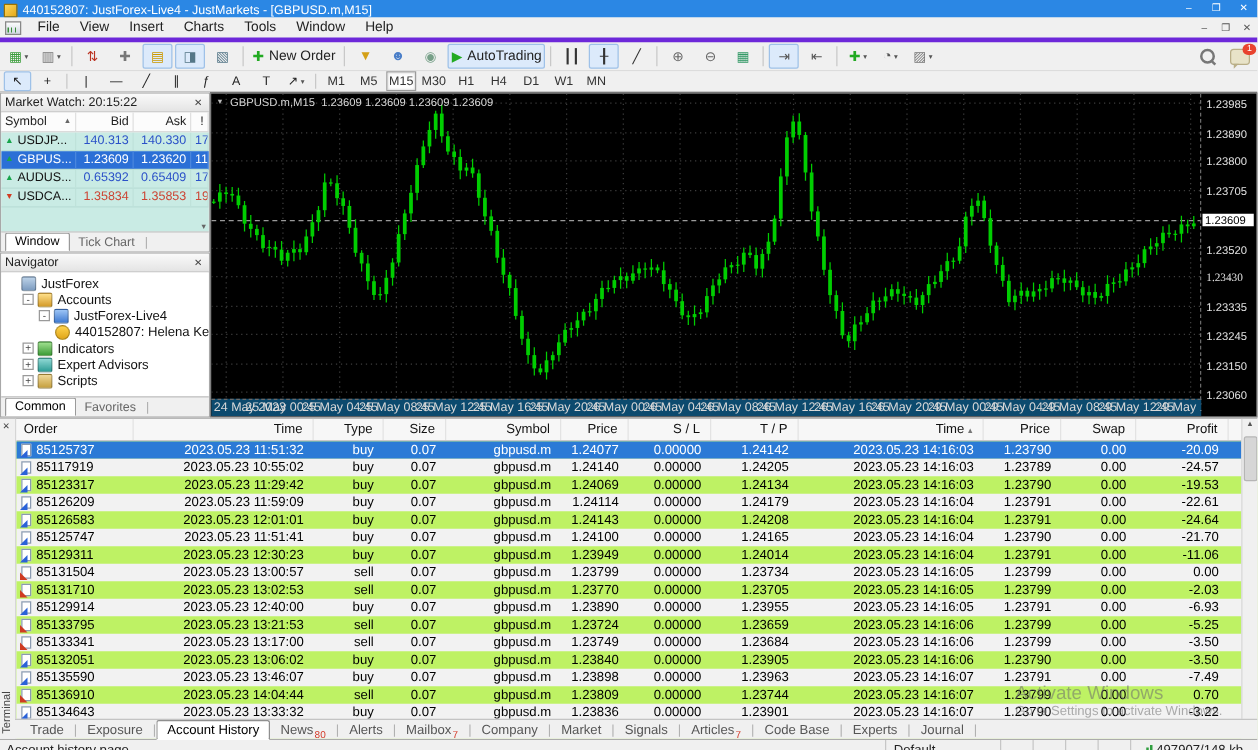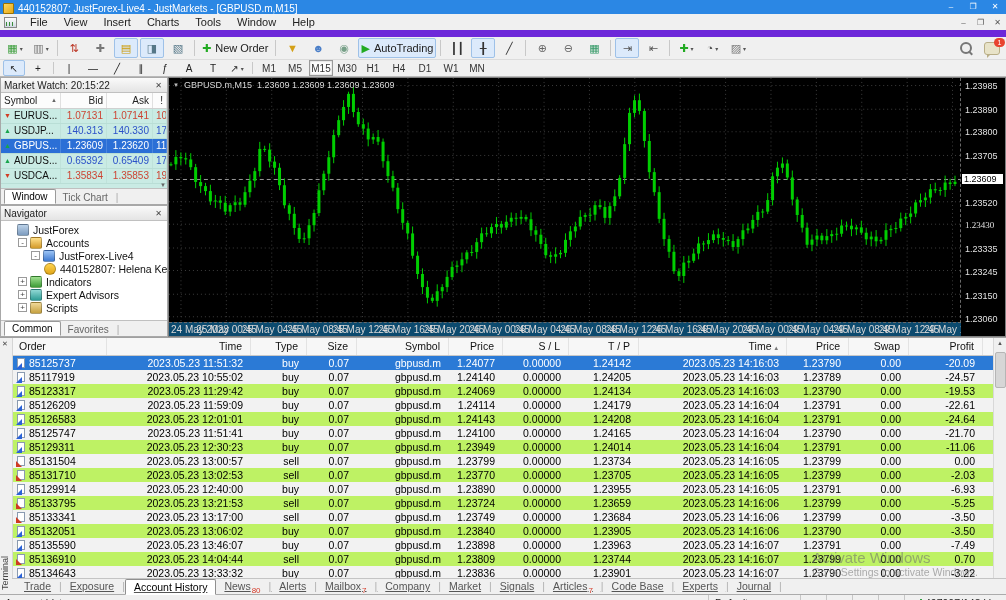--- a/index.html
+++ b/index.html
@@ -12,7 +12,7 @@
   .win-btns{display:flex;align-items:center;height:100%;}
   .win-btns span{width:22px;text-align:center;font-size:8px;line-height:14px;cursor:default;}
   
-  .menubar{height:16px;display:flex;align-items:center;font-size:11px;color:#222;border-bottom:7px solid #6d28d9;flex:0 0 auto;background:#f0f0f0;}
+  .menubar{height:16px;display:flex;align-items:center;font-size:11px;color:#222;border-bottom:4px solid #6d28d9;flex:0 0 auto;background:#f0f0f0;}
   .menu-chart-icon{width:11px;height:9px;margin:0 5px 0 4px;border:1px solid #888;background:linear-gradient(180deg,#fdfdfd 0%,#cfd8e2 100%);position:relative;}
   .menu-chart-icon::after{content:"";position:absolute;left:1px;bottom:1px;width:7px;height:4px;background:repeating-linear-gradient(90deg,#3a8c3a 0 1px,transparent 1px 3px);}
   .menu-item{padding:0 8px;cursor:default;}

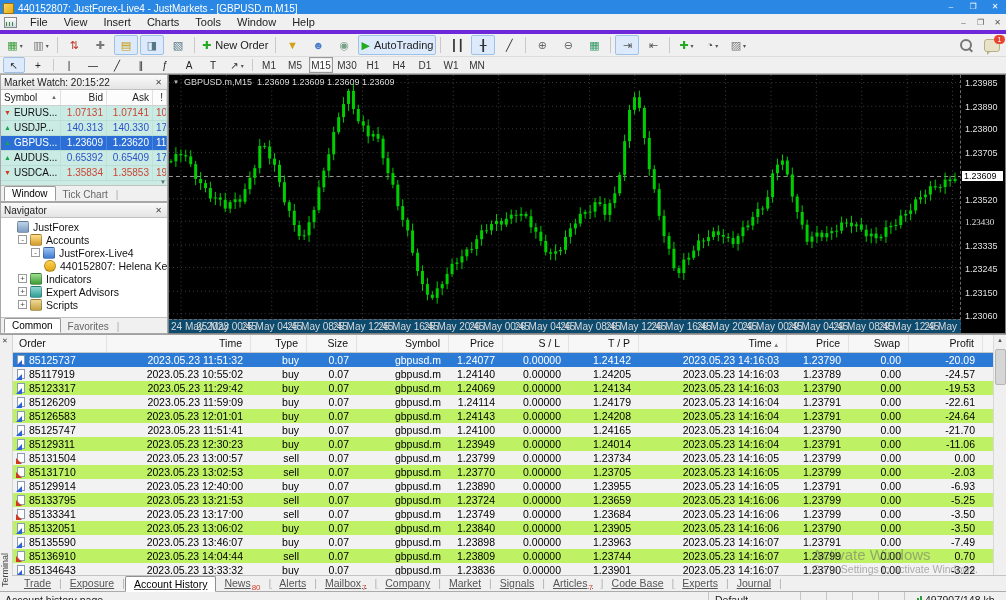--- a/index.html
+++ b/index.html
@@ -330,15 +330,6 @@
             <div class="num">!</div>
           </div>
         <div class="mw-rows" id="mw-rows">
-          <div class="mw-row">
-              <div class="mw-sym">
-                <span class="dir down">▼</span>
-                <span>EURUS...</span>
-              </div>
-              <div class="num" style="color: rgb(204, 68, 51);">1.07131</div>
-              <div class="num" style="color: rgb(204, 68, 51);">1.07141</div>
-              <div class="num" style="color: rgb(204, 68, 51);">10</div>
-            </div>
             <div class="mw-row">
               <div class="mw-sym">
                 <span class="dir up">▲</span>

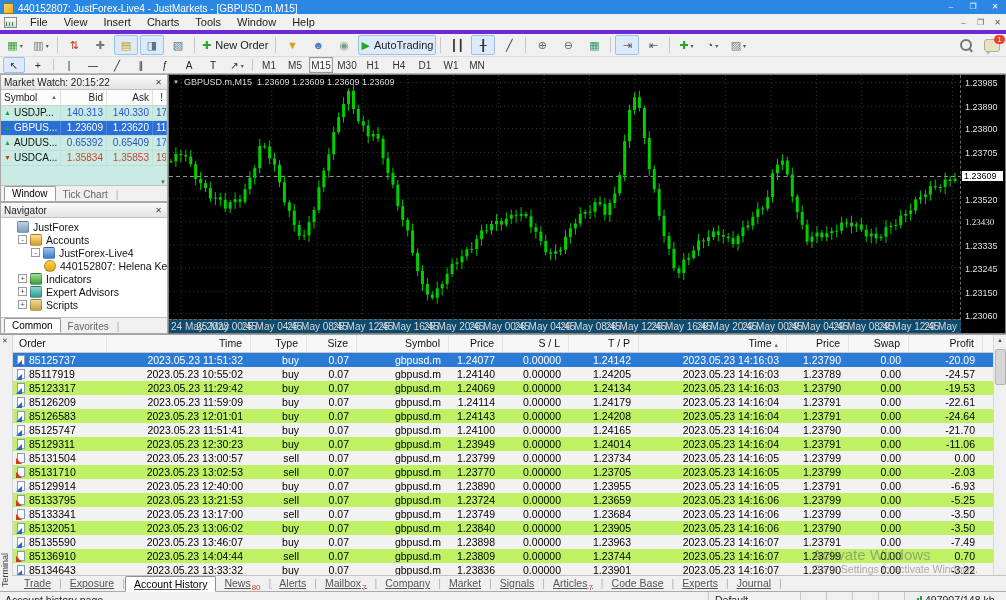--- a/index.html
+++ b/index.html
@@ -117,7 +117,7 @@
   .t-scrollbar .sb-up{position:absolute;top:2px;left:0;width:12px;text-align:center;font-size:6px;color:#555;}
   .t-scrollbar .sb-down{position:absolute;bottom:2px;left:0;width:12px;text-align:center;font-size:6px;color:#555;}
   .t-scrollbar .sb-thumb{position:absolute;top:14px;left:1px;width:9px;height:34px;background:#d6d6d6;border:1px solid #b5b5b5;border-radius:2px;}
-  .t-tabs{position:absolute;left:12px;right:0;bottom:0;height:15px;background:#f0f0f0;border-top:1px solid #c4c4c4;display:flex;align-items:flex-start;font-size:10.5px;color:#555;padding-left:4px;z-index:4;text-decoration:underline;}
+  .t-tabs{position:absolute;left:12px;right:0;bottom:0;height:15px;background:#f0f0f0;border-top:1px solid #c4c4c4;display:flex;align-items:center;font-size:10.5px;color:#555;padding-left:4px;z-index:4;}
   .t-tab{padding:0 8px;height:14px;line-height:14px;cursor:default;white-space:nowrap;position:relative;}
   .t-tab.active{background:#fff;border:1px solid #8f8f8f;border-bottom-color:#fff;color:#000;border-radius:2px 2px 0 0;}
   .t-tab .tbadge{color:#d43a28;font-size:8px;vertical-align:sub;margin-left:1px;}

